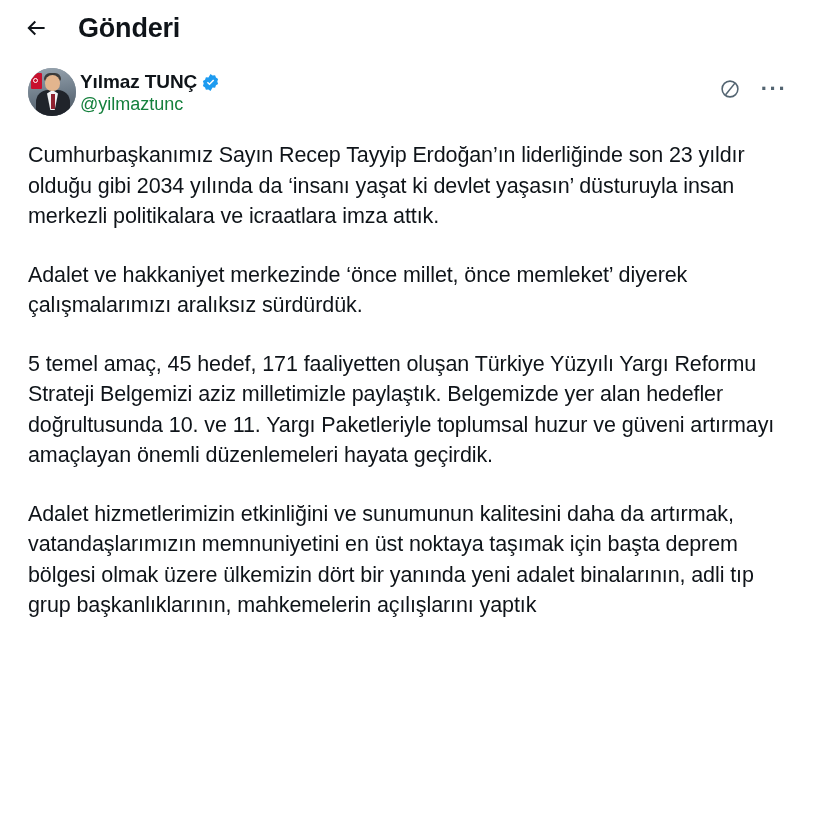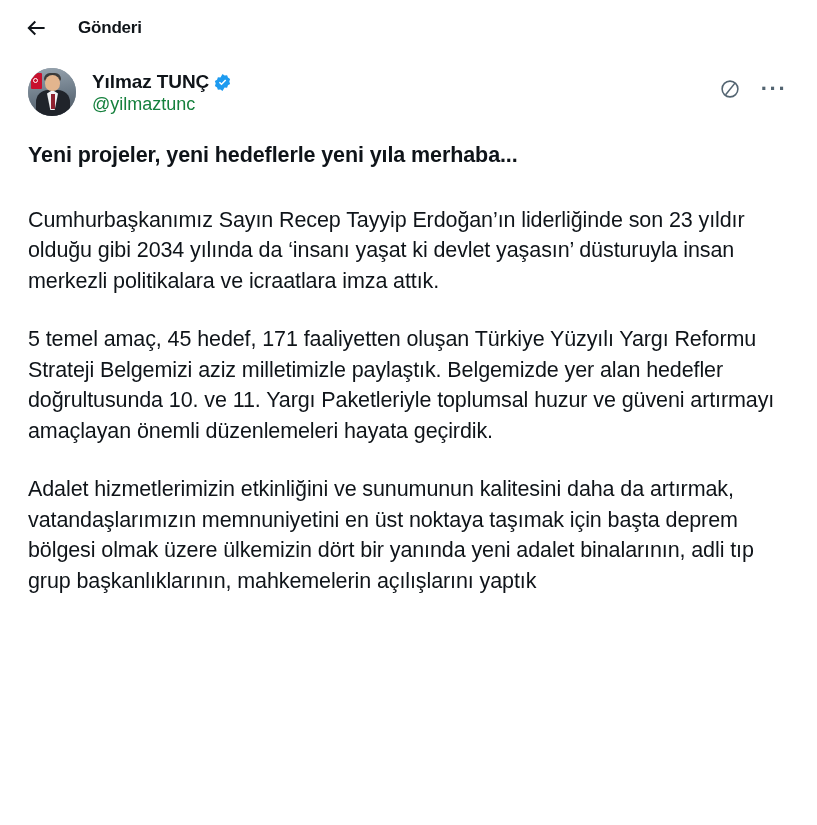--- a/index.html
+++ b/index.html
@@ -46,7 +46,7 @@
     display: block;
   }
   .header-title {
-    font-size: 17px;
+    font-size: 27px;
     font-weight: bold;
     letter-spacing: -0.2px;
     margin-left: 22px;

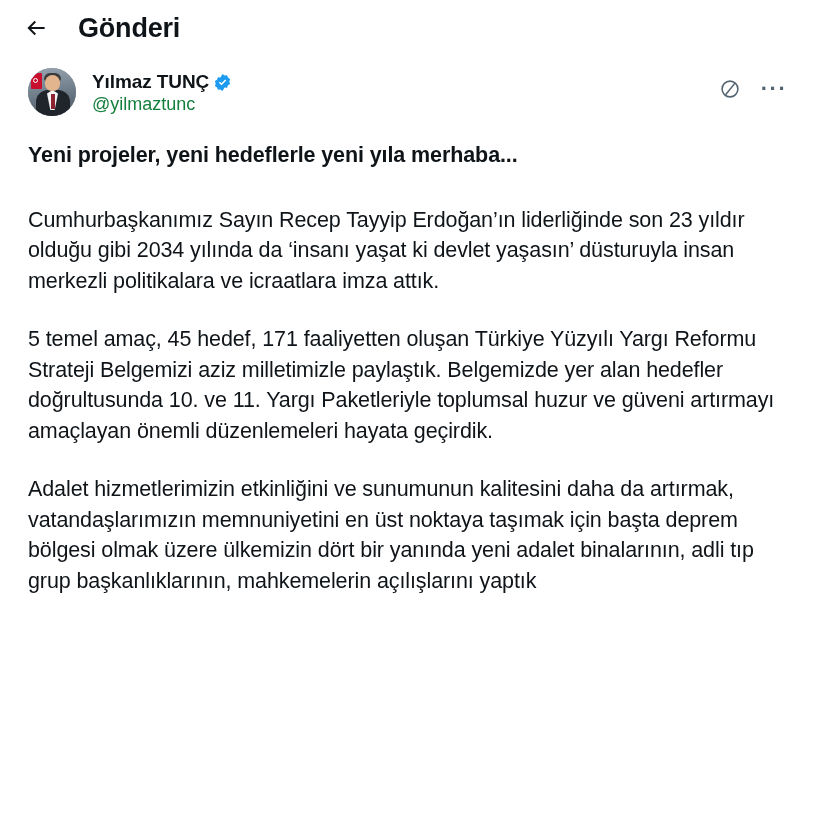--- a/index.html
+++ b/index.html
@@ -142,7 +142,7 @@
     background: #8e2230;
   }
   .author-text {
-    margin-left: 16px;
+    margin-left: 4px;
     display: flex;
     flex-direction: column;
     justify-content: center;

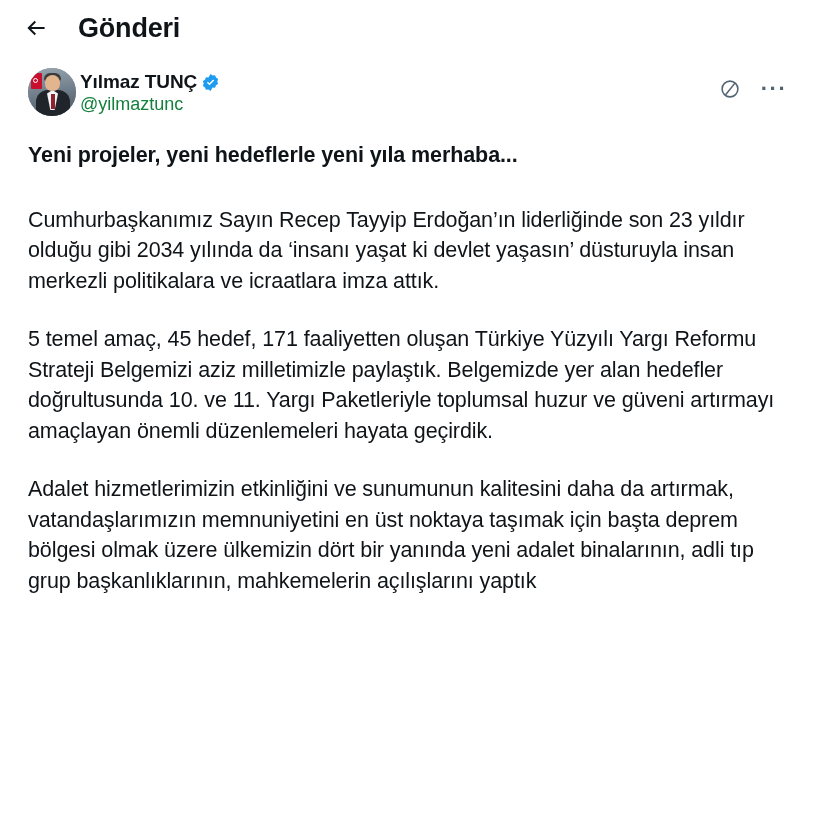--- a/index.html
+++ b/index.html
@@ -272,7 +272,6 @@
     </div>
 
     <div class="post-body">
-      <p class="lead">Yeni projeler, yeni hedeflerle yeni yıla merhaba...</p>
       <p>Cumhurbaşkanımız Sayın Recep Tayyip Erdoğan’ın liderliğinde son 23 yıldır olduğu gibi 2034 yılında da ‘insanı yaşat ki devlet yaşasın’ düsturuyla insan merkezli politikalara ve icraatlara imza attık.</p>
       <p>5 temel amaç, 45 hedef, 171 faaliyetten oluşan Türkiye Yüzyılı Yargı Reformu Strateji Belgemizi aziz milletimizle paylaştık. Belgemizde yer alan hedefler doğrultusunda 10. ve 11. Yargı Paketleriyle toplumsal huzur ve güveni artırmayı amaçlayan önemli düzenlemeleri hayata geçirdik.</p>
       <p>Adalet hizmetlerimizin etkinliğini ve sunumunun kalitesini daha da artırmak, vatandaşlarımızın memnuniyetini en üst noktaya taşımak için başta deprem bölgesi olmak üzere ülkemizin dört bir yanında yeni adalet binalarının, adli tıp grup başkanlıklarının, mahkemelerin açılışlarını yaptık</p>

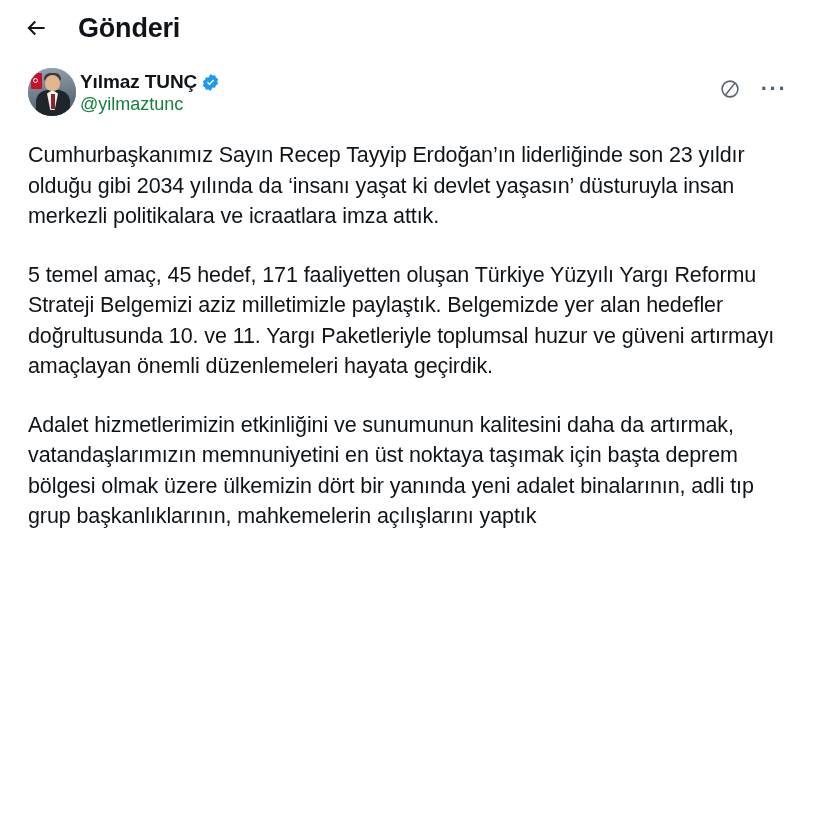--- a/index.html
+++ b/index.html
@@ -273,6 +273,7 @@
 
     <div class="post-body">
       <p>Cumhurbaşkanımız Sayın Recep Tayyip Erdoğan’ın liderliğinde son 23 yıldır olduğu gibi 2034 yılında da ‘insanı yaşat ki devlet yaşasın’ düsturuyla insan merkezli politikalara ve icraatlara imza attık.</p>
+      <p>Adalet ve hakkaniyet merkezinde ‘önce millet, önce memleket’ diyerek çalışmalarımızı aralıksız sürdürdük.</p>
       <p>5 temel amaç, 45 hedef, 171 faaliyetten oluşan Türkiye Yüzyılı Yargı Reformu Strateji Belgemizi aziz milletimizle paylaştık. Belgemizde yer alan hedefler doğrultusunda 10. ve 11. Yargı Paketleriyle toplumsal huzur ve güveni artırmayı amaçlayan önemli düzenlemeleri hayata geçirdik.</p>
       <p>Adalet hizmetlerimizin etkinliğini ve sunumunun kalitesini daha da artırmak, vatandaşlarımızın memnuniyetini en üst noktaya taşımak için başta deprem bölgesi olmak üzere ülkemizin dört bir yanında yeni adalet binalarının, adli tıp grup başkanlıklarının, mahkemelerin açılışlarını yaptık</p>
     </div>

